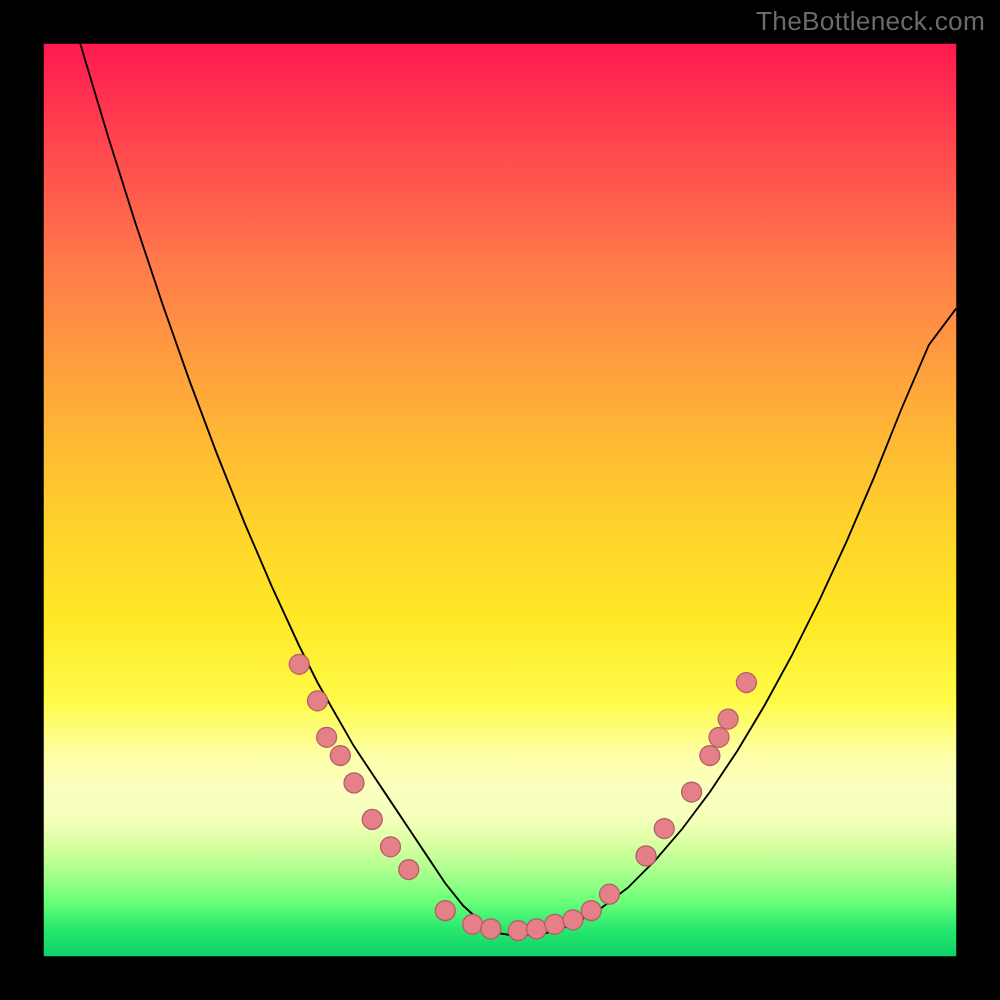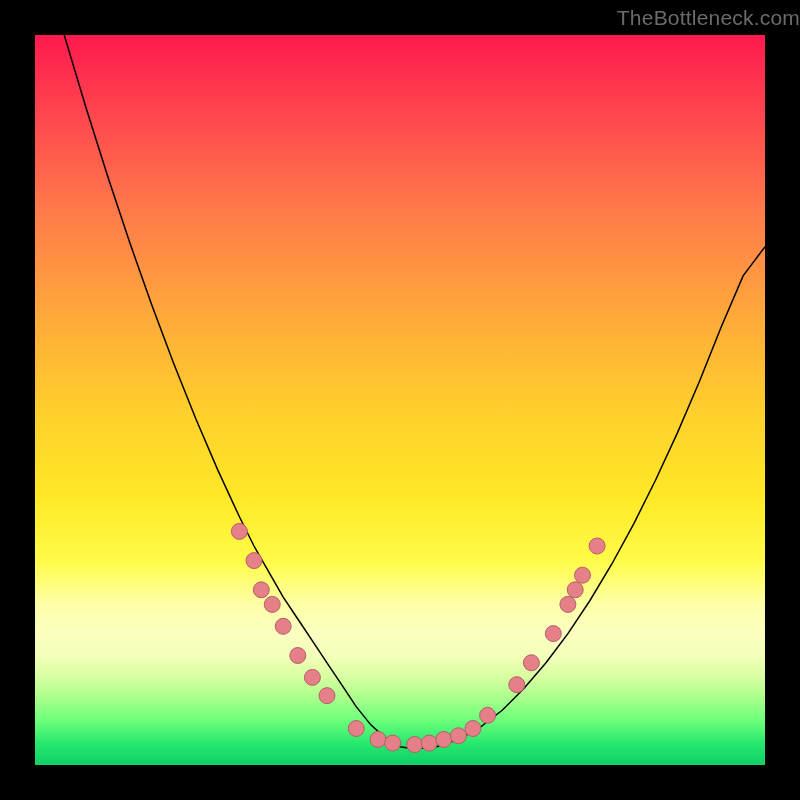--- a/index.html
+++ b/index.html
@@ -49,7 +49,7 @@
   .watermark {
     position: absolute;
     top: 6px;
-    right: 0;
+    right: 12px;
     color: #6b6b6b;
     font-size: 21px;
     font-weight: 400;

